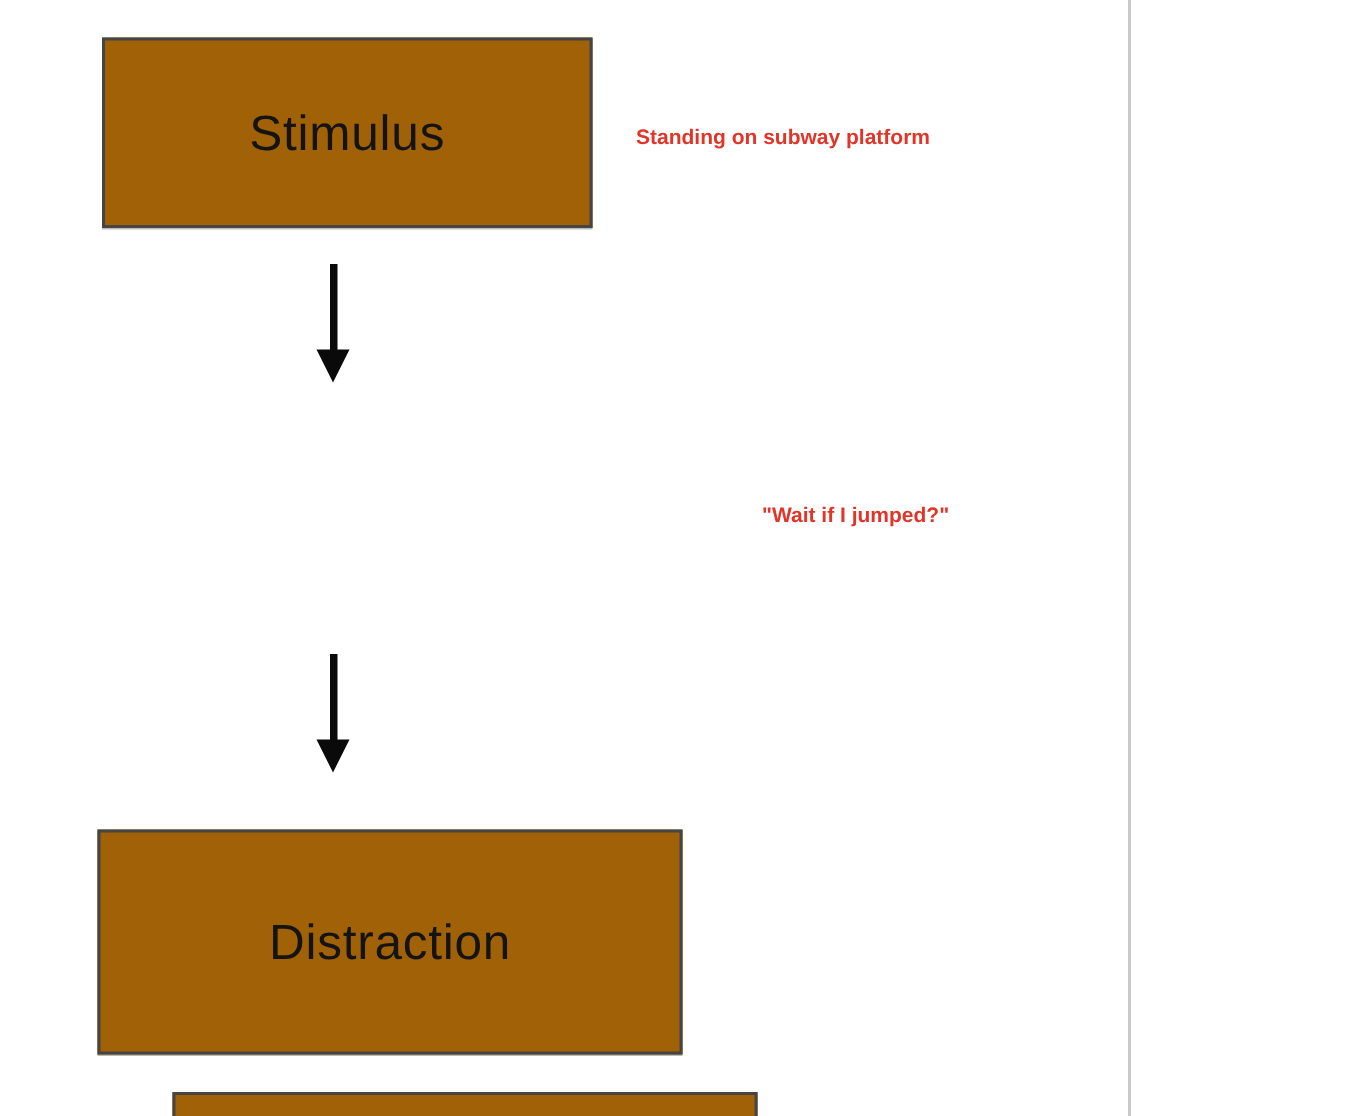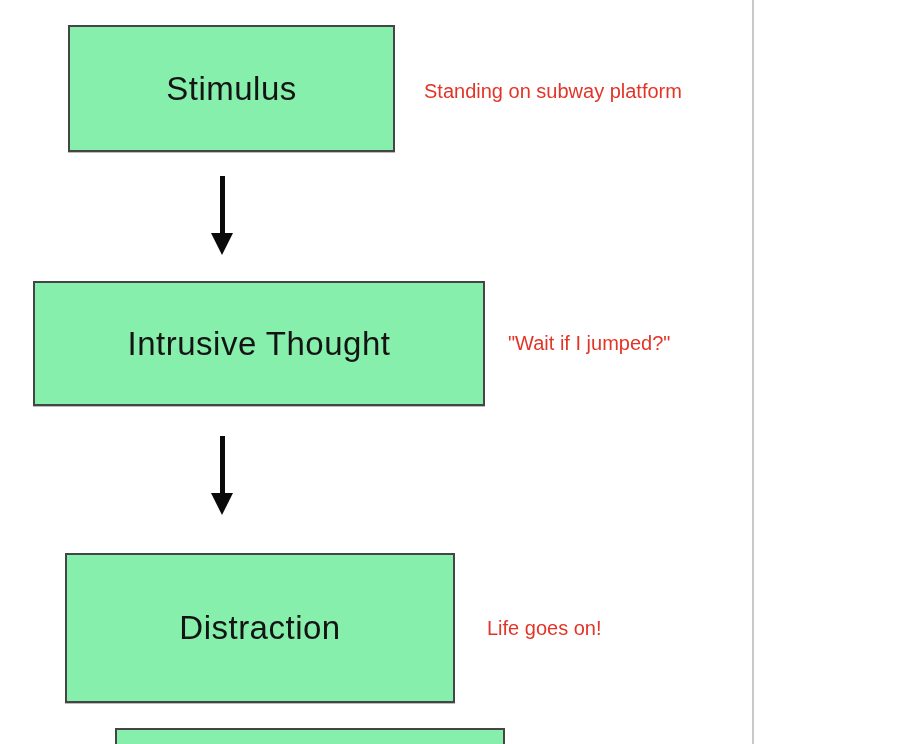--- a/index.html
+++ b/index.html
@@ -33,7 +33,7 @@
   
   .node {
     position: absolute;
-    background: #86efac;
+    background: #a16207;
     border: 2px solid #454545;
     box-shadow: 0 1px 0 rgba(60,60,60,0.35);
     display: flex;

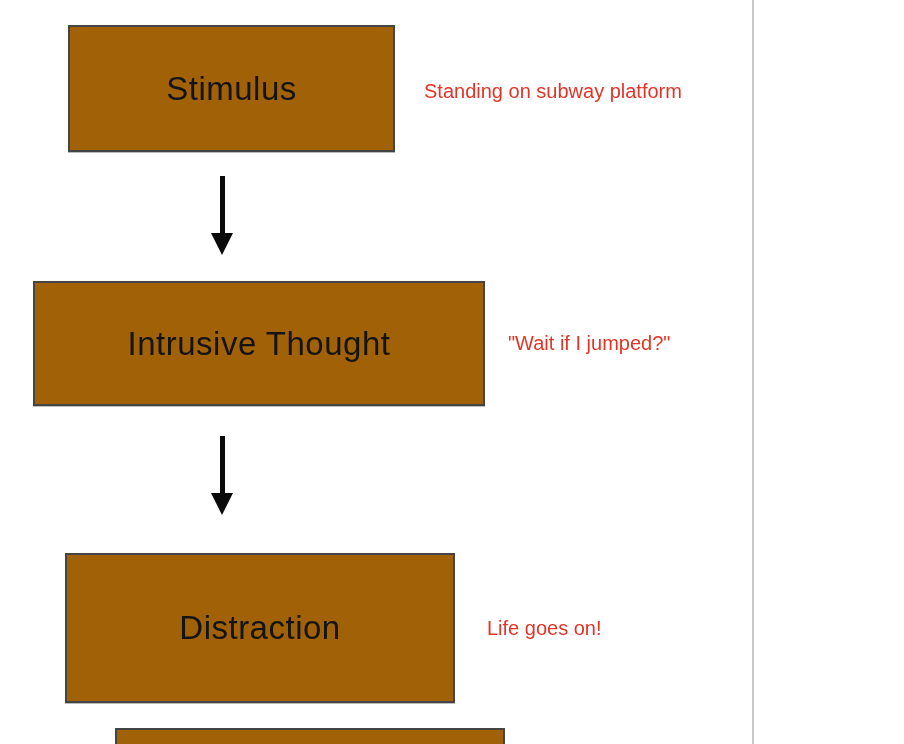--- a/index.html
+++ b/index.html
@@ -80,8 +80,8 @@
   .annotation {
     position: absolute;
     color: #e23528;
-    font-size: 20px;
-    font-weight: 400;
+    font-size: 14px;
+    font-weight: 700;
     line-height: 29px;
     white-space: nowrap;
     z-index: 3;

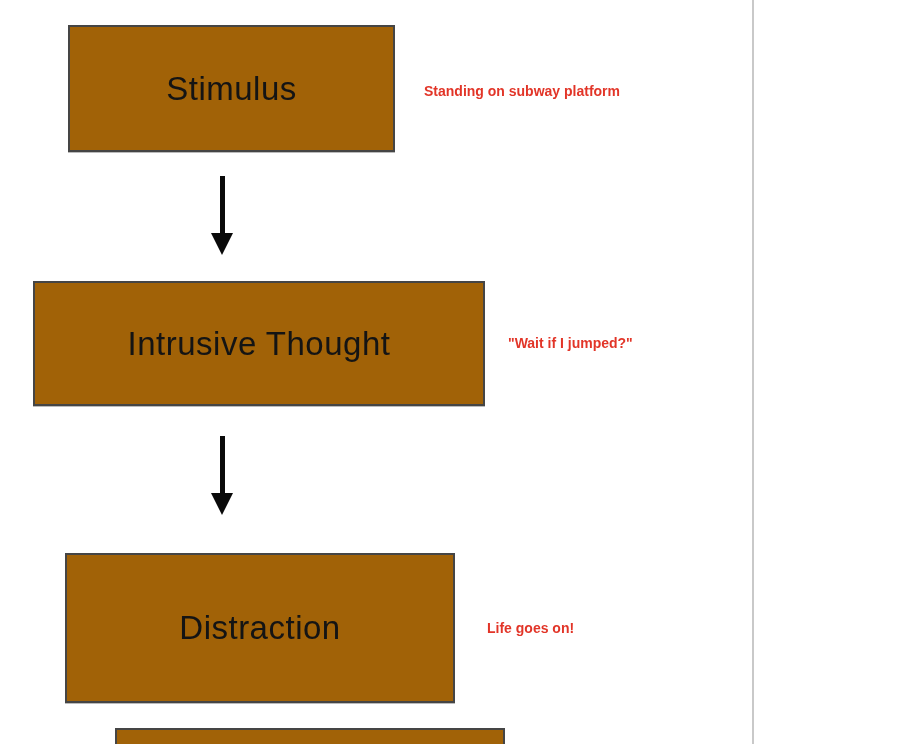--- a/index.html
+++ b/index.html
@@ -107,9 +107,6 @@
     <div class="head"></div>
   </div>
 
-  <div class="node node-intrusive">
-    <span class="node-label">Intrusive Thought</span>
-  </div>
 
   <div class="arrow arrow-2">
     <div class="shaft"></div>

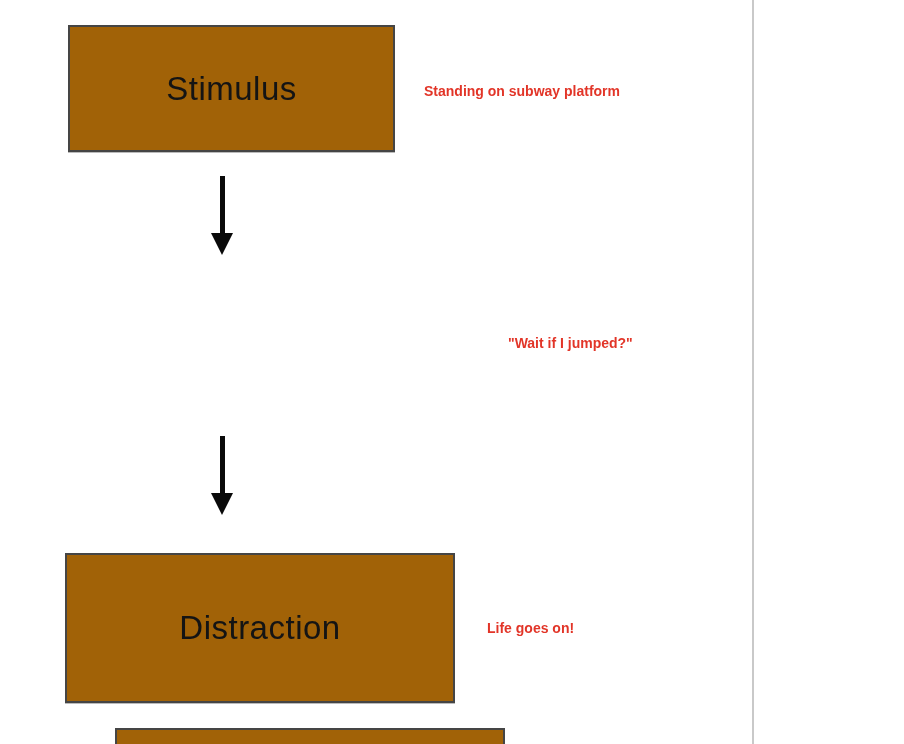--- a/index.html
+++ b/index.html
@@ -128,7 +128,6 @@
   </div>
 
   <div class="annotation ann-3">
-    <span class="ann-line">Life goes on!</span>
   </div>
 
 </div>

